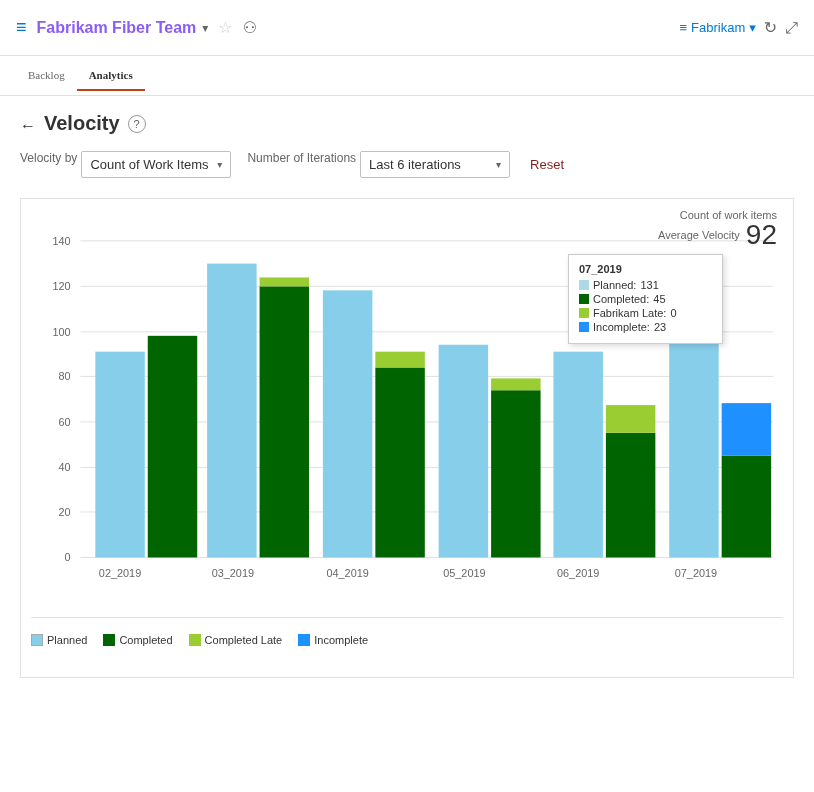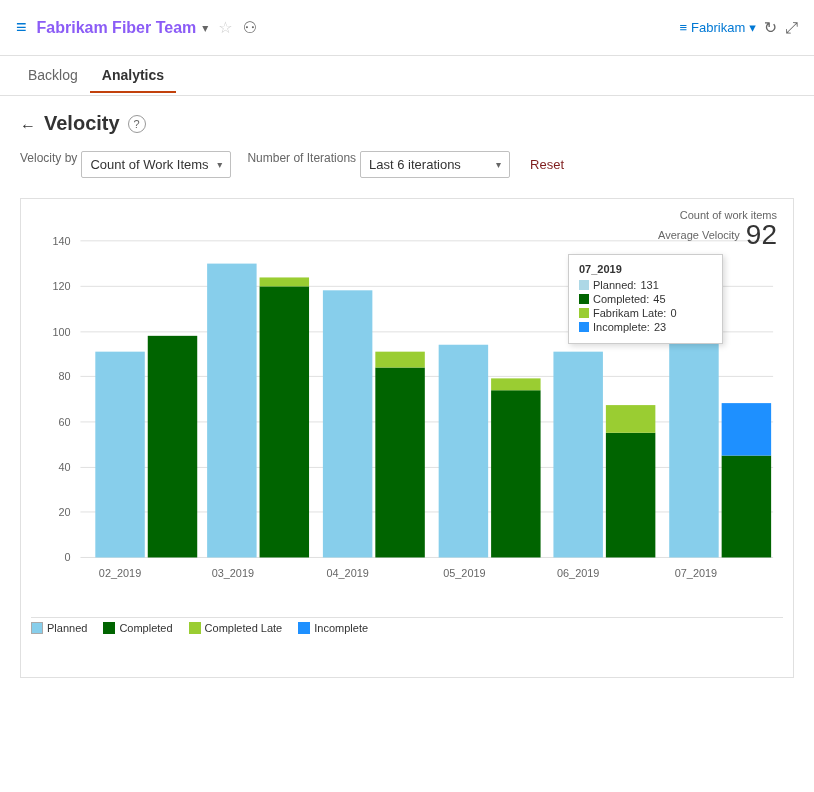--- a/index.html
+++ b/index.html
@@ -17,7 +17,7 @@
     .refresh-btn, .expand-btn { background: none; border: none; cursor: pointer; color: #666; font-size: 16px; }
 
     .nav-tabs { display: flex; align-items: center; padding: 0 16px; border-bottom: 1px solid #e0e0e0; height: 40px; }
-    .nav-tab { padding: 8px 12px; font-size: 14px; cursor: pointer; color: #666; border-bottom: 2px solid transparent; }
+    .nav-tab { padding: 8px 12px; font-size: 11px; cursor: pointer; color: #666; border-bottom: 2px solid transparent; font-family: Liberation Serif, serif; }
     .nav-tab.active { color: #333; font-weight: 600; border-bottom: 2px solid #c2410c; }
 
     .page-content { padding: 16px 20px; }

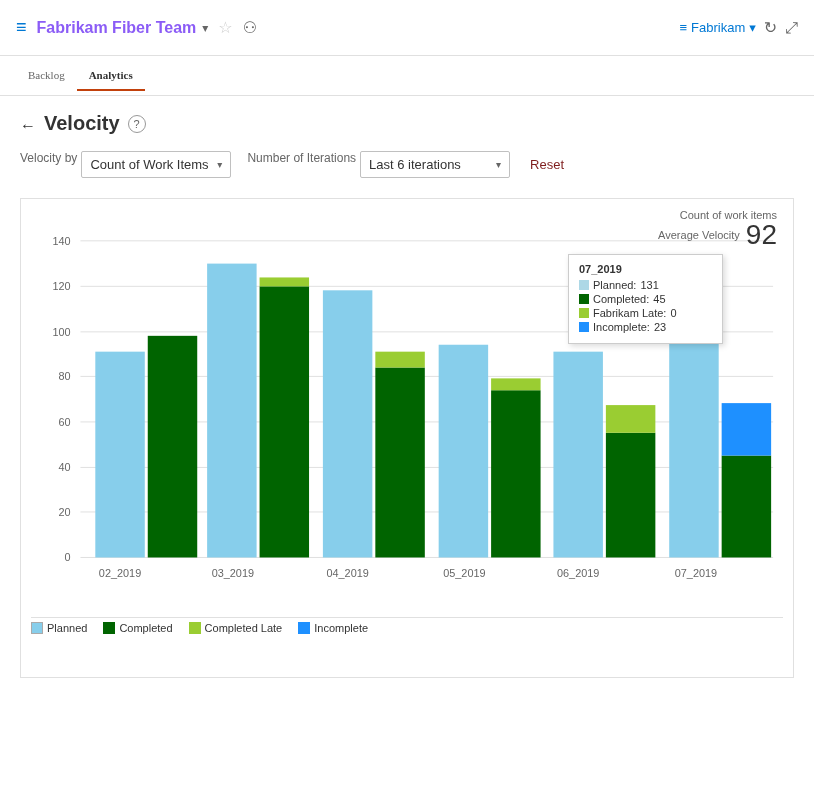--- a/index.html
+++ b/index.html
@@ -44,7 +44,7 @@
     .tooltip-row { display: flex; align-items: center; gap: 4px; margin: 2px 0; }
     .tooltip-swatch { width: 10px; height: 10px; display: inline-block; }
 
-    .legend { display: flex; align-items: flex-start; gap: 16px; margin-top: 8px; padding-top: 4px; border-top: 1px solid #e0e0e0; }
+    .legend { display: flex; align-items: flex-start; gap: 16px; margin-top: 8px; padding-top: 16px; border-top: 1px solid #e0e0e0; }
     .legend-item { display: flex; align-items: center; gap: 4px; font-size: 11px; }
     .legend-swatch { width: 12px; height: 12px; display: inline-block; }
   </style>

